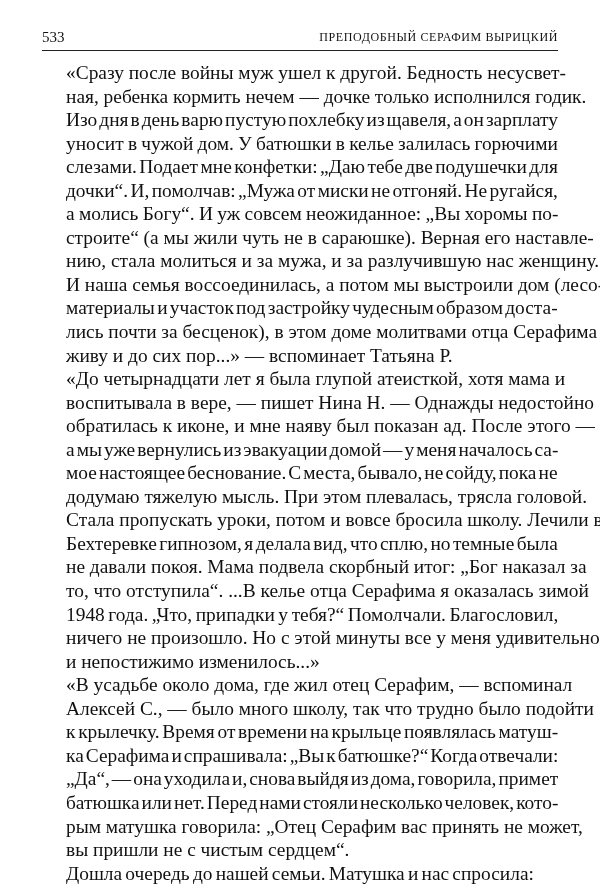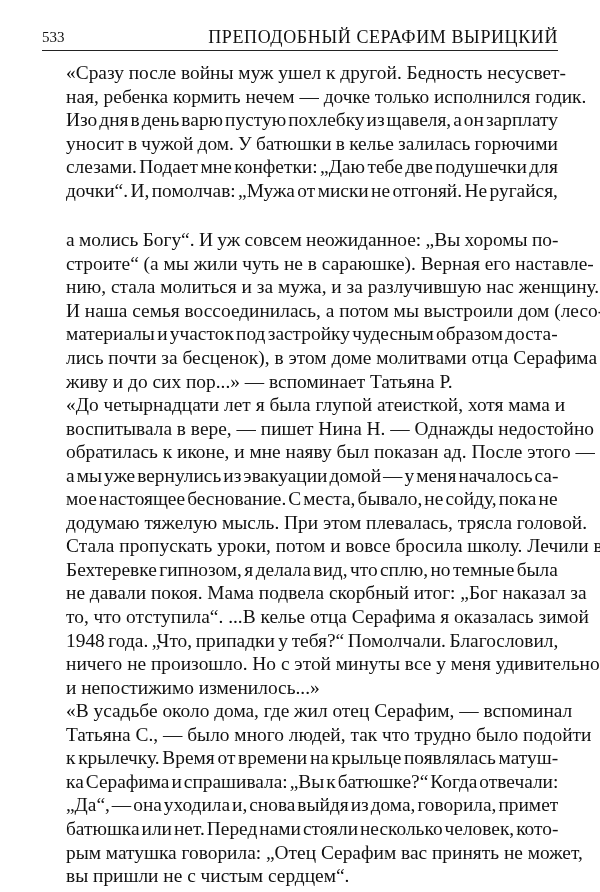--- a/index.html
+++ b/index.html
@@ -32,7 +32,7 @@
     }
     .running-head .title {
       letter-spacing: 0.6px;
-      font-size: 18px;
+      font-size: 12px;
     }
     .body-text {
       margin-top: 10px;

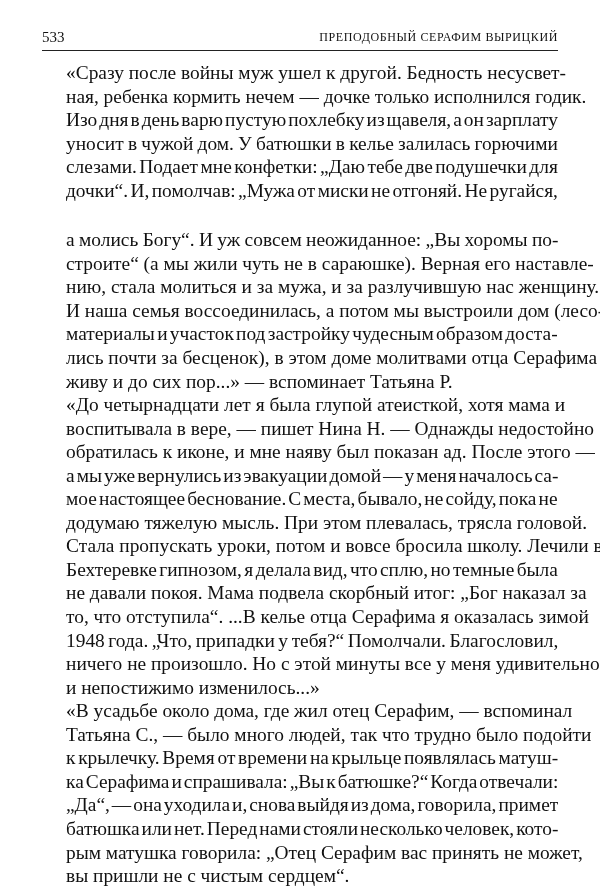--- a/index.html
+++ b/index.html
@@ -73,7 +73,7 @@
         <span class="line" style="display: block; word-spacing: -0.666667px; text-align-last: left; text-align: left;">уносит в чужой дом. У батюшки в келье залилась горючими</span>
         <span class="line" style="display: block; word-spacing: -2.375px; text-align-last: left; text-align: left;">слезами. Подает мне конфетки: „Даю тебе две подушечки для</span>
         <span class="line" style="display: block; word-spacing: -2.44444px; text-align-last: left; text-align: left;">дочки“. И, помолчав: „Мужа от миски не отгоняй. Не ругайся,</span>
-        <span class="line" style="display: block; word-spacing: -0.444444px; text-align-last: left; text-align: center; margin-top: 26px;">а молись Богу“. И уж совсем неожиданное: „Вы хоромы по-</span>
+        <span class="line" style="display: block; word-spacing: -0.444444px; text-align-last: left; text-align: center;">а молись Богу“. И уж совсем неожиданное: „Вы хоромы по-</span>
         <span class="line" style="display: block; text-align-last: left; text-align: left;">строите“ (а мы жили чуть не в сараюшке). Верная его наставле-</span>
         <span class="line" style="display: block; text-align-last: left; text-align: left;">нию, стала молиться и за мужа, и за разлучившую нас женщину.</span>
         <span class="line" style="display: block; text-align-last: left; text-align: left;">И наша семья воссоединилась, а потом мы выстроили дом (лесо-</span>

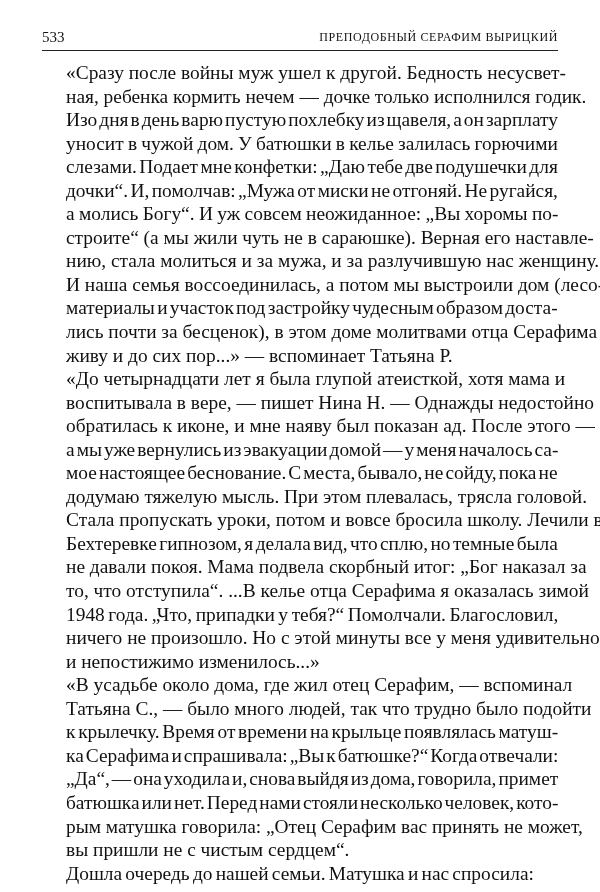--- a/index.html
+++ b/index.html
@@ -98,7 +98,7 @@
       </p>
       <p>
         <span class="line" style="text-indent: 24px; display: block; text-align-last: left; text-align: left;">«В усадьбе около дома, где жил отец Серафим, — вспоминал</span>
-        <span class="line" style="display: block; text-align-last: left; text-align: left;">Татьяна С., — было много людей, так что трудно было подойти</span>
+        <span class="line" style="display: block; text-align-last: left; text-align: left;">Алексей С., — было много школу, так что трудно было подойти</span>
         <span class="line" style="display: block; word-spacing: -2.125px; text-align-last: left; text-align: left;">к крылечку. Время от времени на крыльце появлялась матуш-</span>
         <span class="line" style="display: block; word-spacing: -2.875px; text-align-last: left; text-align: left;">ка Серафима и спрашивала: „Вы к батюшке?“ Когда отвечали:</span>
         <span class="line" style="display: block; word-spacing: -2.9px; text-align-last: left; text-align: left;">„Да“, — она уходила и, снова выйдя из дома, говорила, примет</span>

